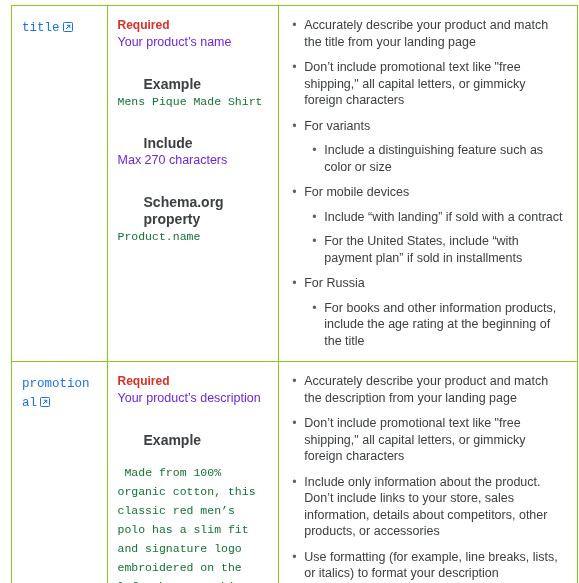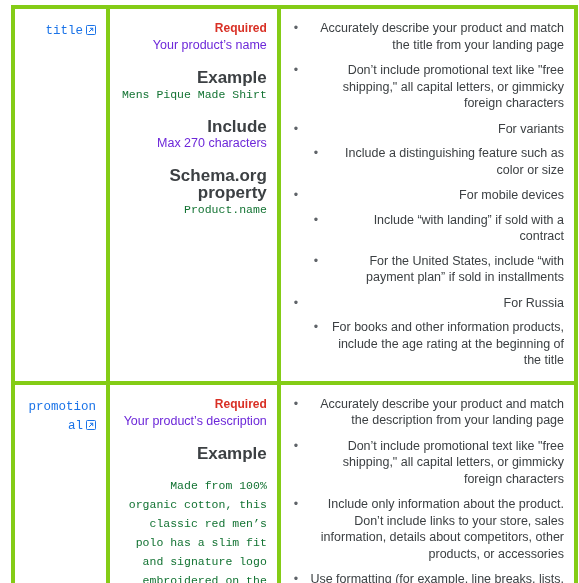--- a/index.html
+++ b/index.html
@@ -22,10 +22,9 @@
     table-layout: fixed;
   }
   .doc-table td {
-    border: 4px solid #84cc16;
+    border: 1px solid #84cc16;
     vertical-align: top;
     padding: 11px 10px 12px 10px;
-    text-align: right;
   }
   .col-prop  { width: 94px; }
   .col-desc  { width: 169px; }

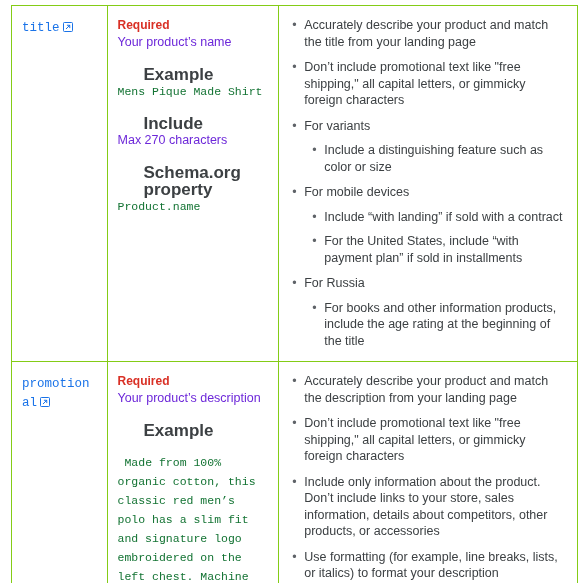--- a/index.html
+++ b/index.html
@@ -66,9 +66,9 @@
   }
   .sub-head {
     font-weight: bold;
-    font-size: 17px;
-    line-height: 17px;
-    margin: 15px 0 0 0;
+    font-size: 14px;
+    line-height: 17px;
+    margin: 25px 0 0 0;
     color: #3c4043;
     padding-left: 26px;
   }

